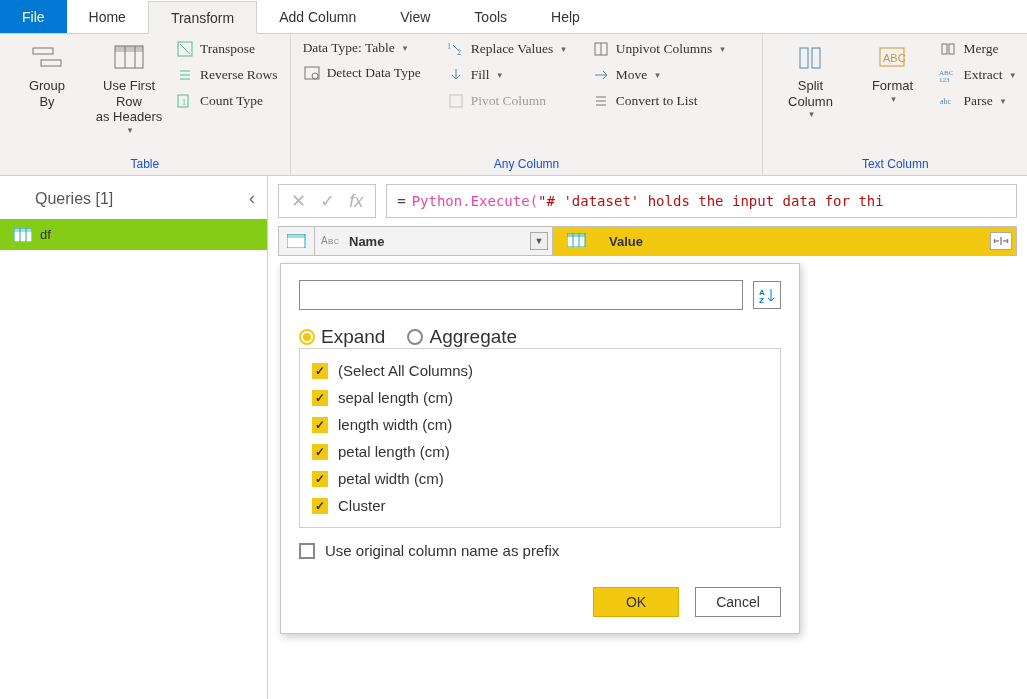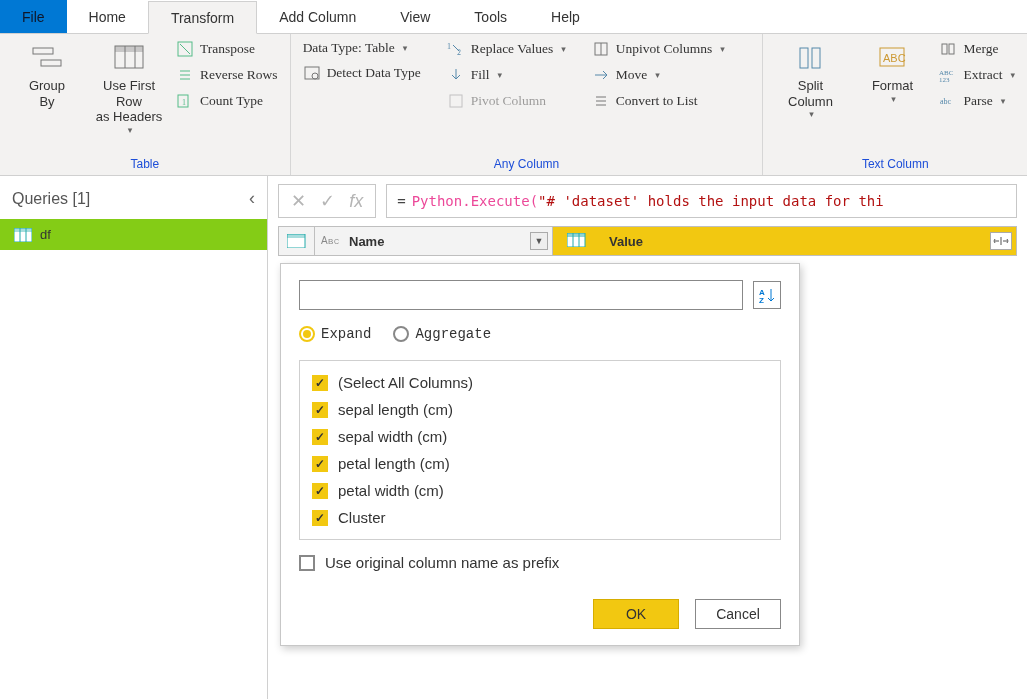--- a/index.html
+++ b/index.html
@@ -29,7 +29,7 @@
   }
   .tab.file {
     background: #0078d4;
-    color: #0f172a;
+    color: #fef9c3;
   }
   .tab.active {
     background: #f3f2f1;

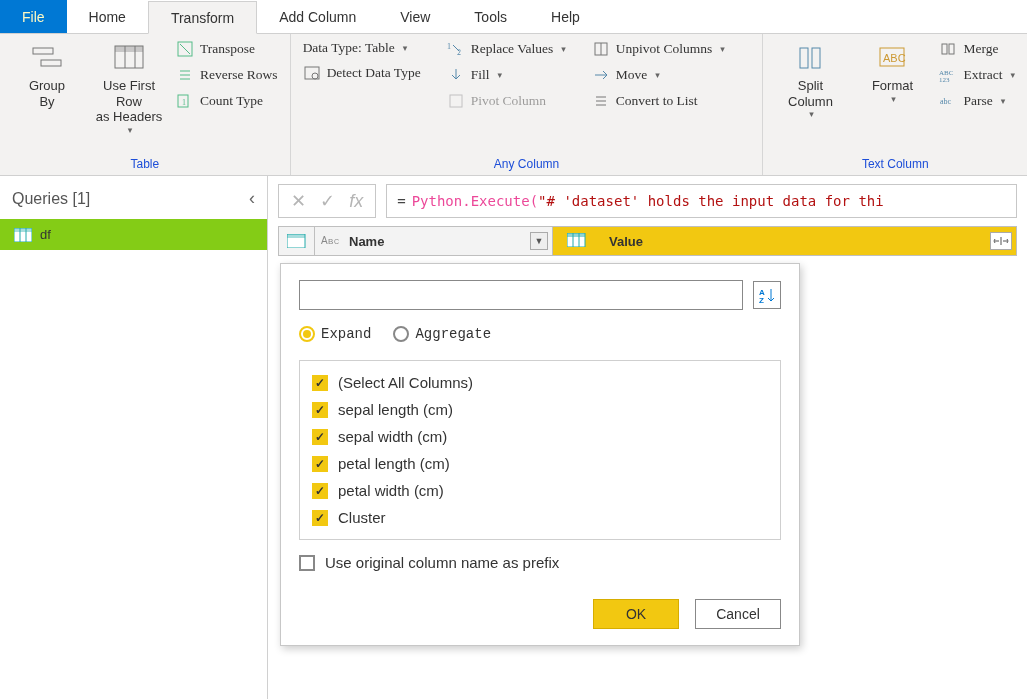--- a/index.html
+++ b/index.html
@@ -115,6 +115,7 @@
     padding: 6px 12px 10px 12px;
     font-size: 16px;
     color: #555;
+    margin-left: 23px;
   }
   .queries-header .chev { color:#666; font-size:18px; cursor:pointer;}
   .query-item {

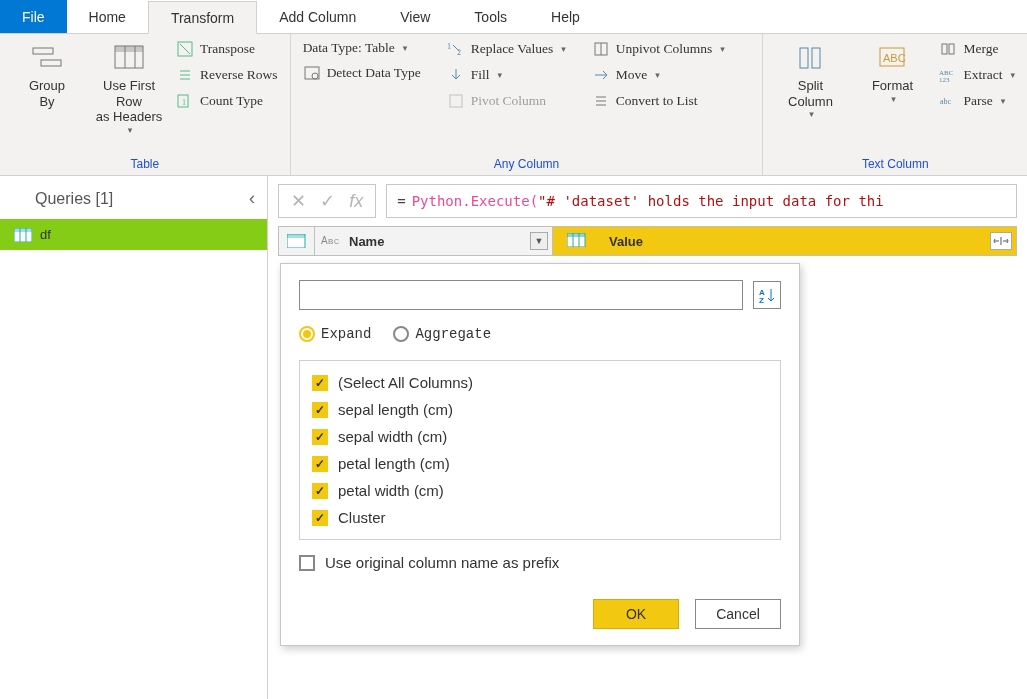--- a/index.html
+++ b/index.html
@@ -206,7 +206,7 @@
     display:flex; align-items:center; justify-content:center;
     cursor:pointer; color:#0078d4; font-weight:bold;
   }
-  .popup .radios { display:flex; gap:22px; margin-bottom:18px; font-size:14px;font-family:Liberation Mono, monospace;}
+  .popup .radios { display:flex; gap:22px; margin-bottom:0; font-size:19px;}
   .popup .radio { display:flex; align-items:center; gap:6px; cursor:pointer;}
   .popup .radio .r {
     width:16px; height:16px; border-radius:50%;

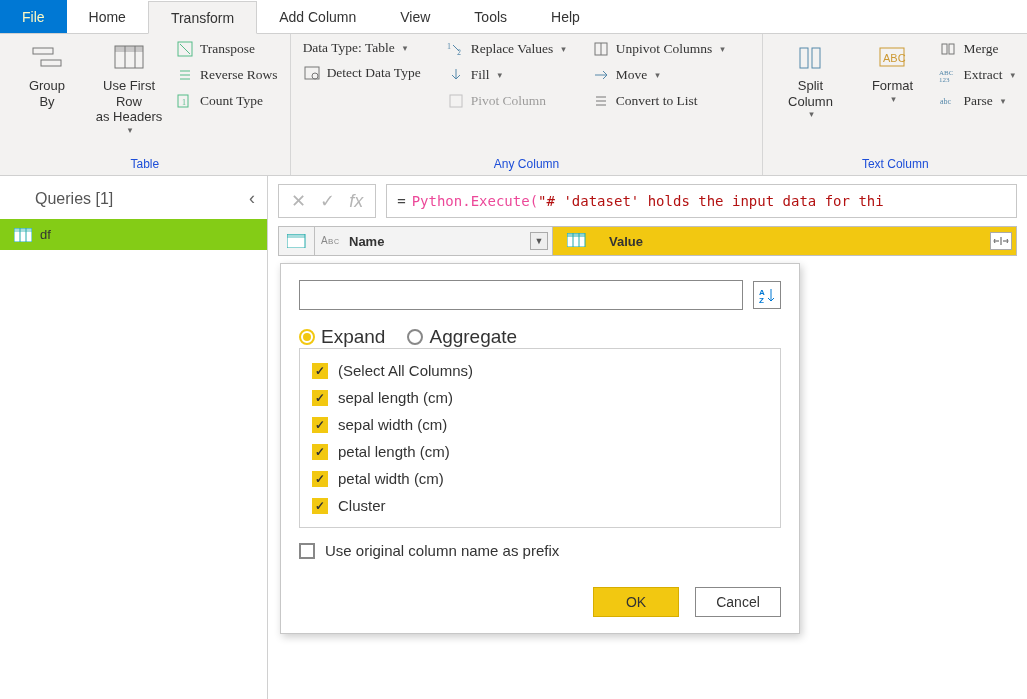--- a/index.html
+++ b/index.html
@@ -535,7 +535,7 @@
     </div>
     <div class="colrow">
       <span class="chk">✓</span>
-      <span>sepal width (cm)</span>
+      <span>length width (cm)</span>
     </div>
     <div class="colrow">
       <span class="chk">✓</span>

